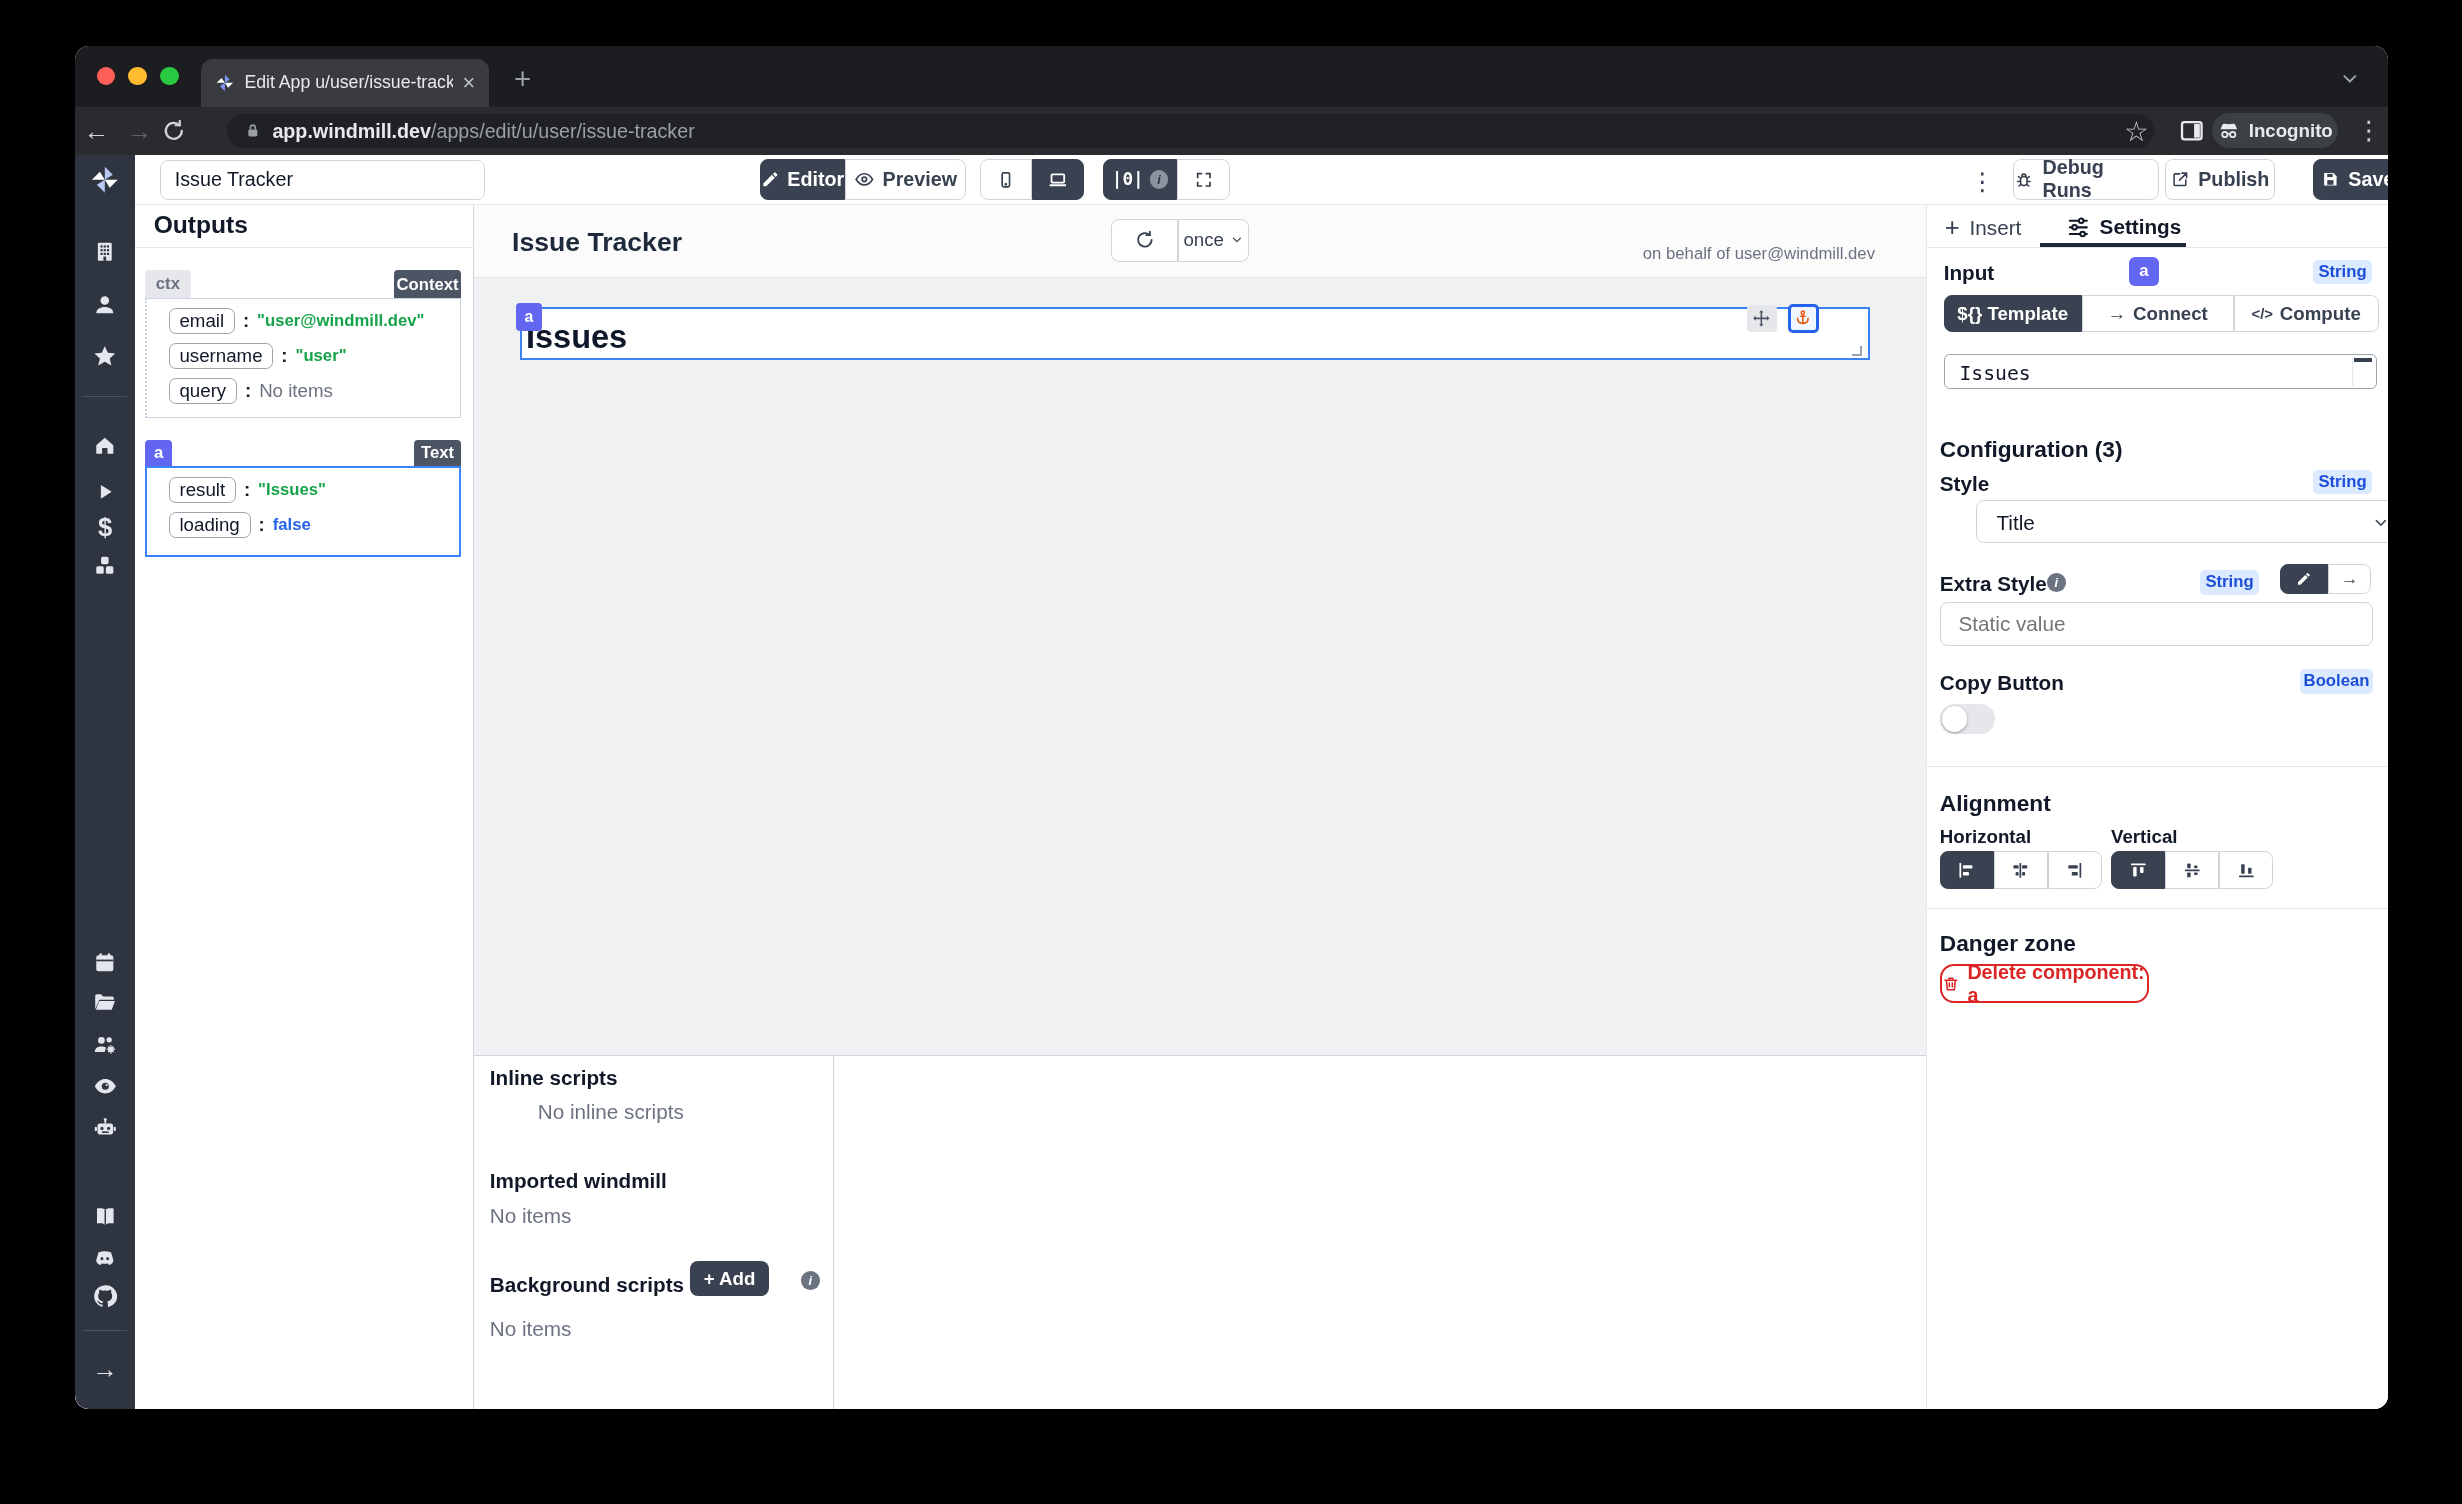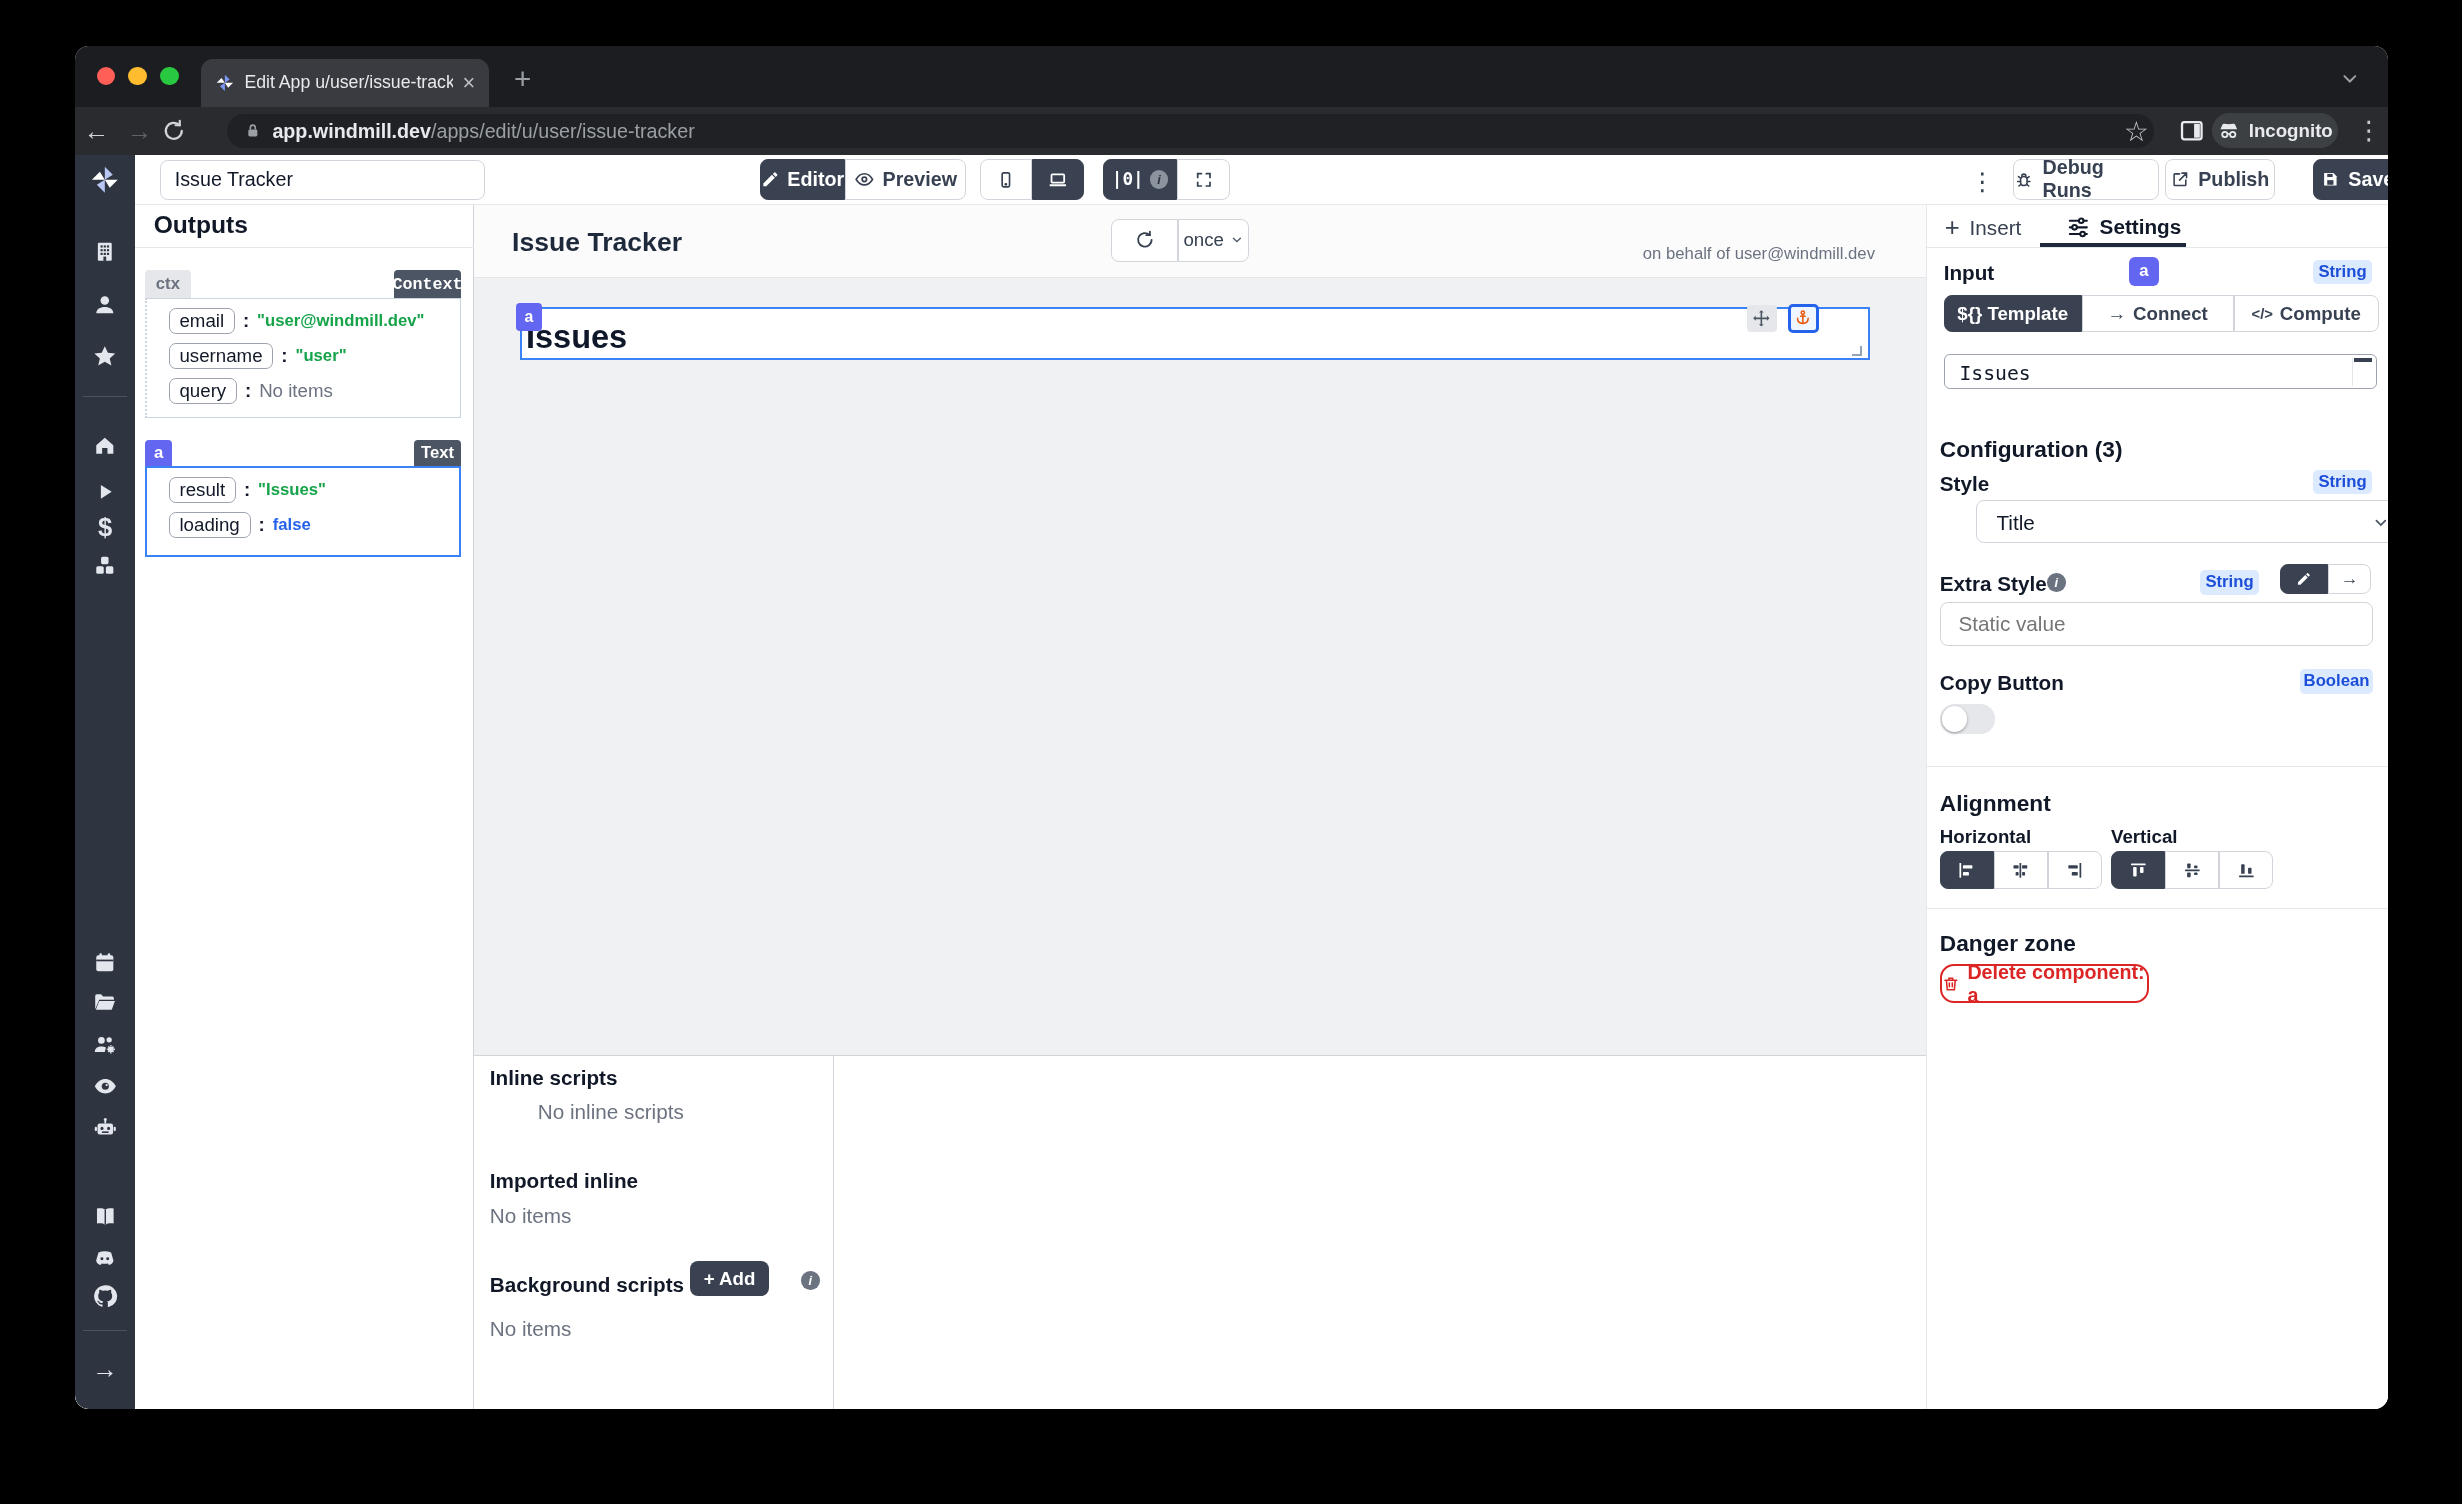--- a/index.html
+++ b/index.html
@@ -350,7 +350,7 @@
       <div class="ab hr" style="top:42px;width:339px;"></div>
 
       <div class="ab cardtab" style="left:9.9px;top:65px;width:46px;height:27.6px;background:#e5e7eb;color:#6b7280;">ctx</div>
-      <div class="ab typebadge" style="left:259px;top:65px;width:67px;height:29px;font-family:Liberation Mono, monospace;">Context</div>
+      <div class="ab typebadge" style="left:259px;top:65px;width:67px;height:29px;">Context</div>
       <div class="ab cardbody" style="left:9.9px;top:93px;width:316px;height:120px;">
         <div class="orow">
           <span class="keypill">email</span>

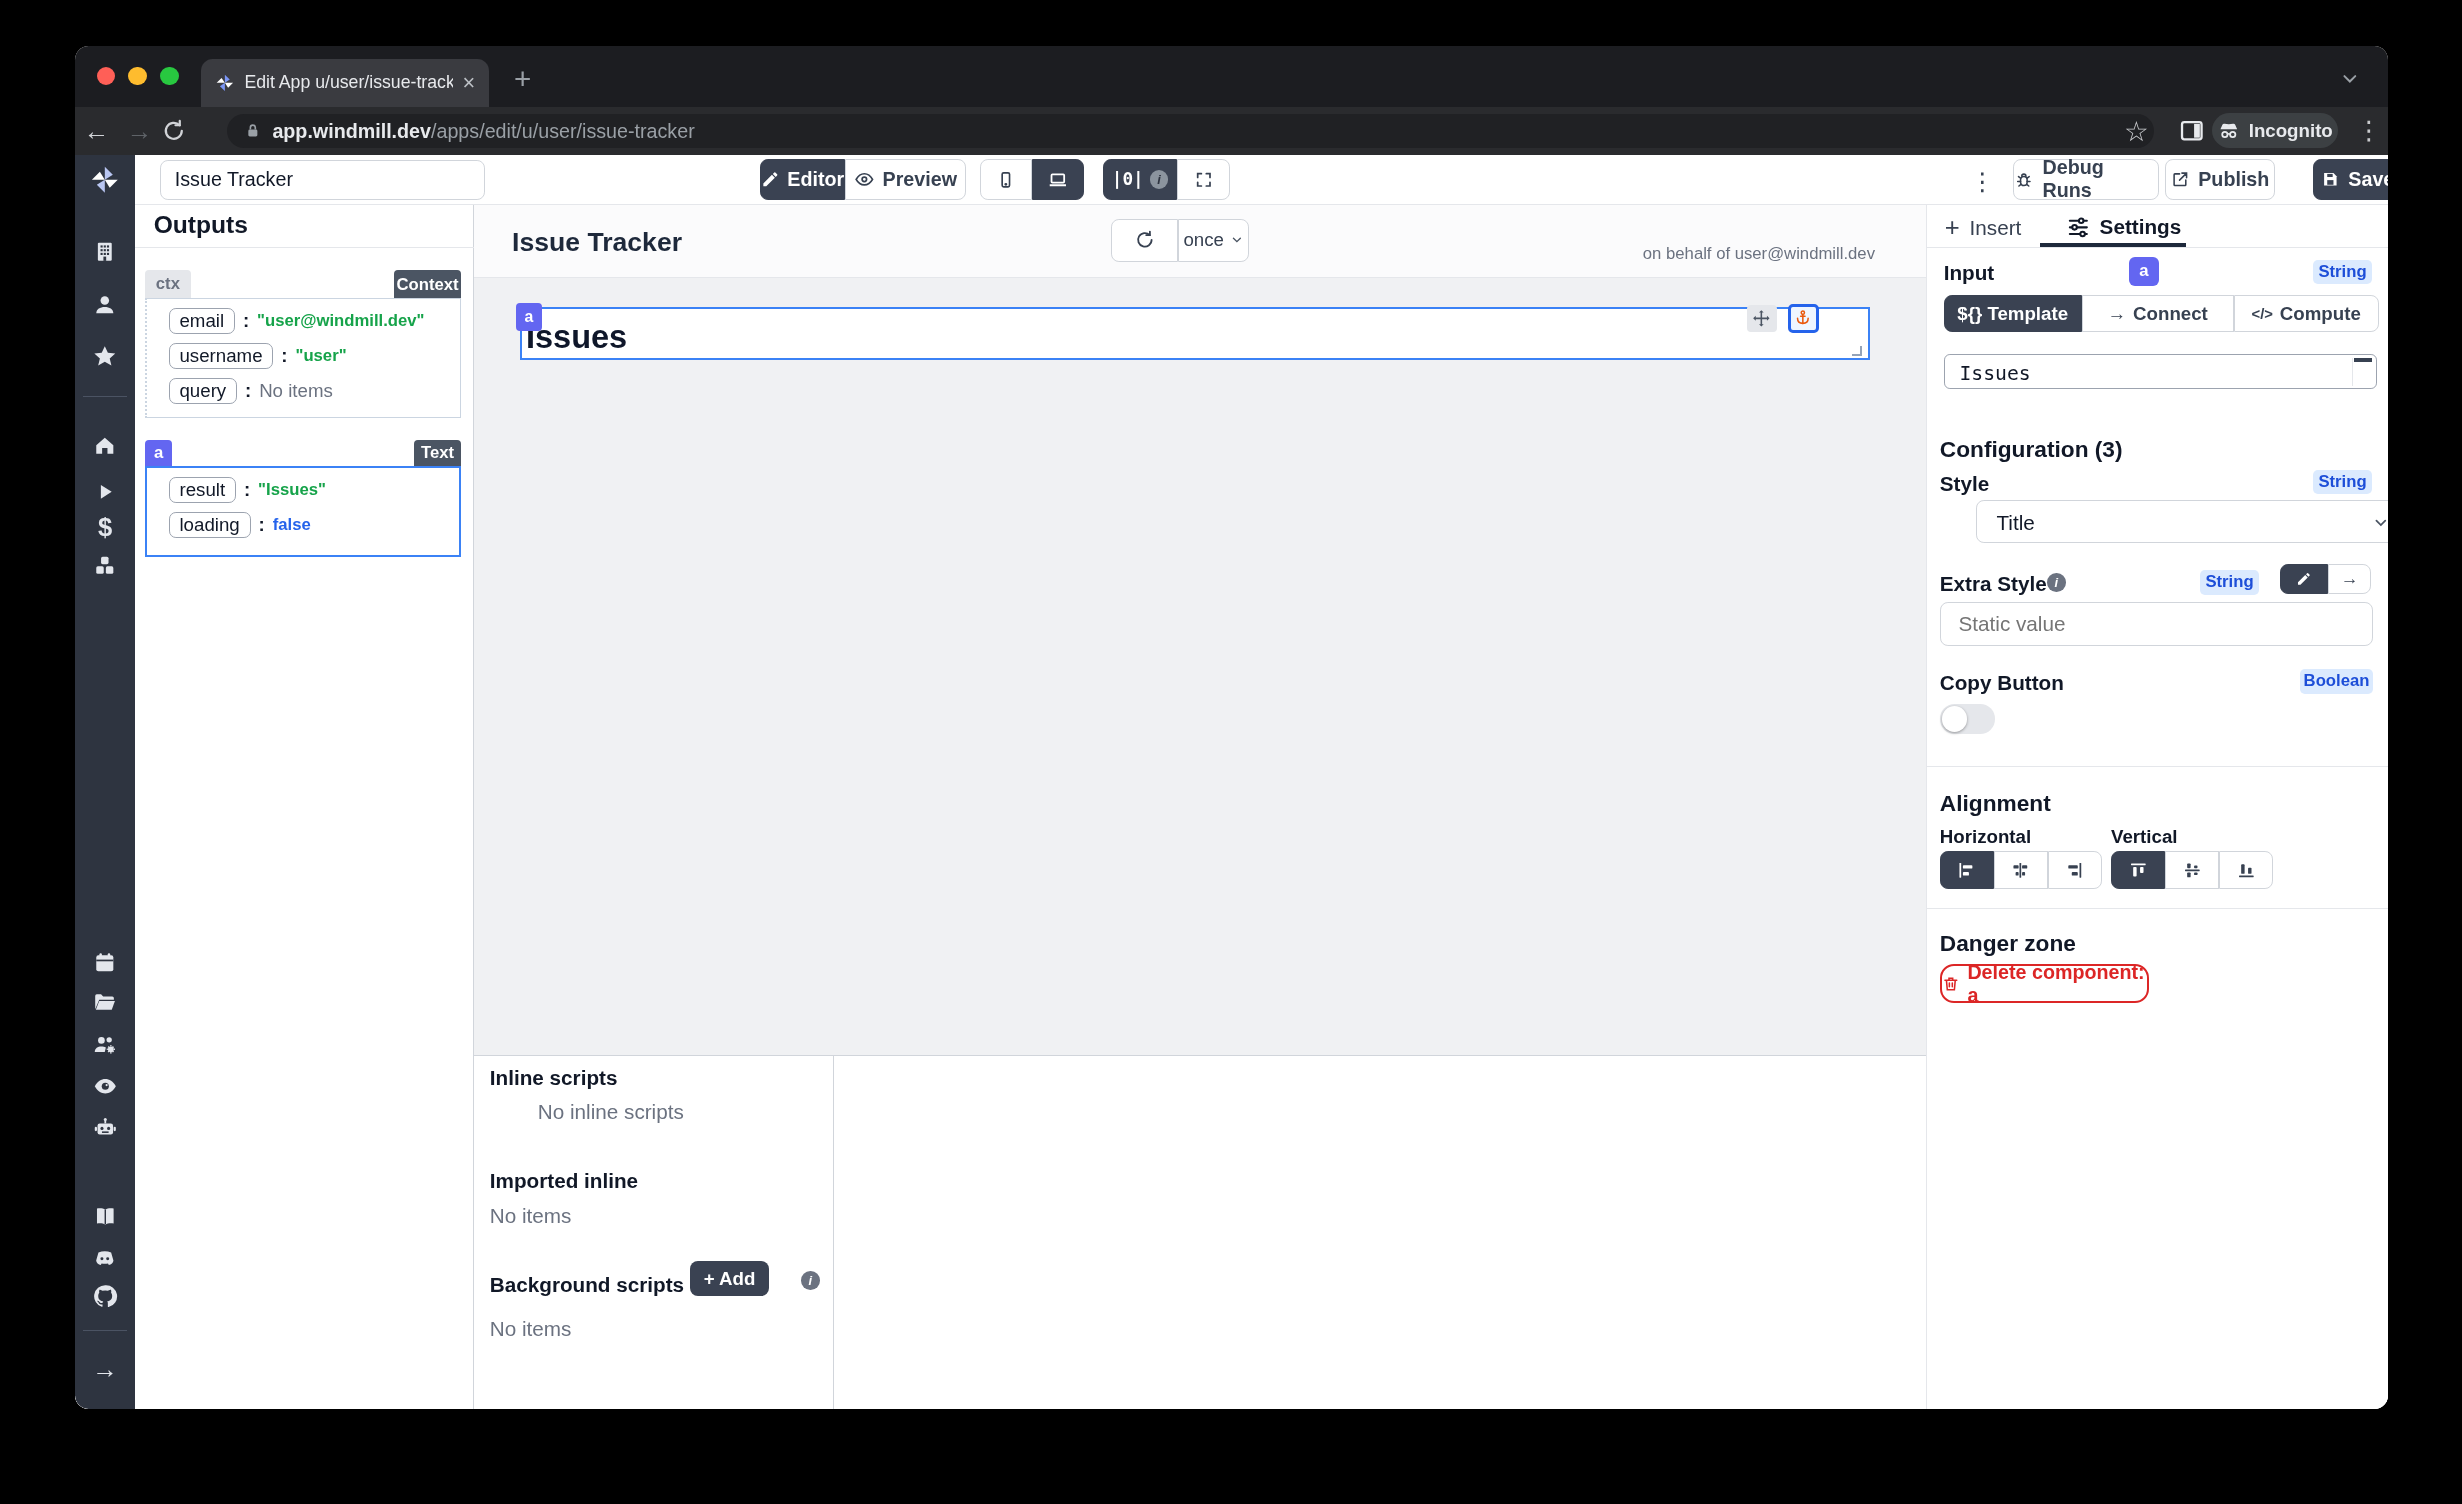--- a/index.html
+++ b/index.html
@@ -430,7 +430,7 @@
       <div class="ab sdiv"></div>
       <div class="ab stitle" style="top:9.9px;">Inline scripts</div>
       <div class="ab sempty" style="top:44px;margin-left:48px;">No inline scripts</div>
-      <div class="ab stitle" style="top:113px;">Imported inline</div>
+      <div class="ab stitle" style="top:113px;">Imported windmill</div>
       <div class="ab sempty" style="top:148px;">No items</div>
       <div class="ab stitle" style="top:217px;">Background scripts</div>
       <div class="ab" style="left:216px;top:205px;width:79px;height:35px;background:#3a4252;color:#fff;border-radius:7.9px;display:flex;align-items:center;justify-content:center;font-size:18.7px;font-weight:700;">+ Add</div>

